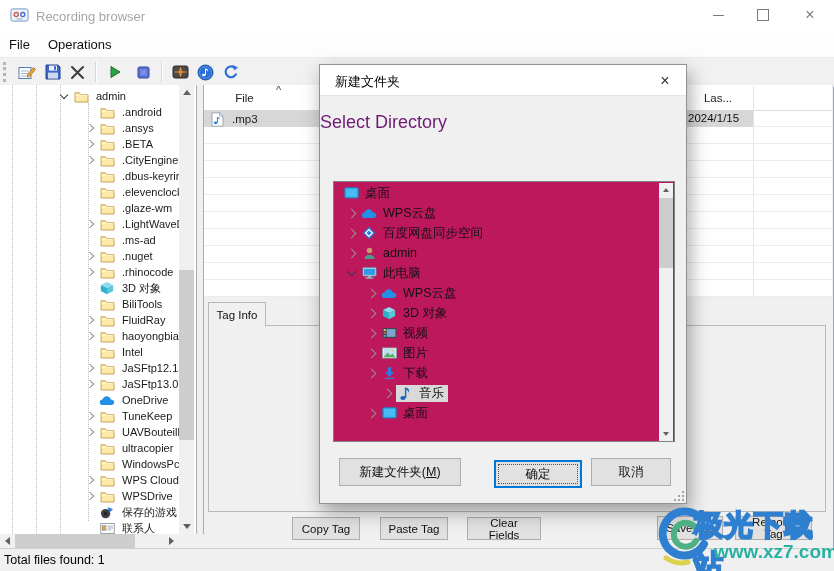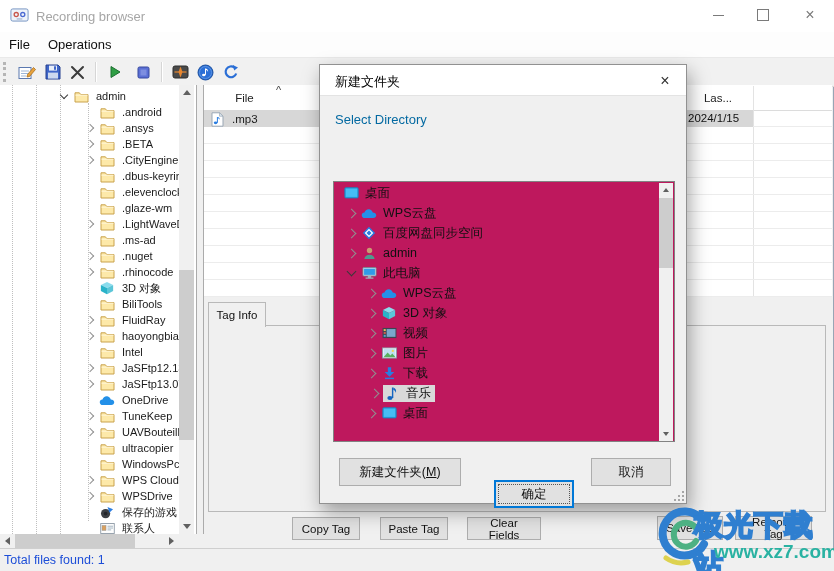--- a/index.html
+++ b/index.html
@@ -61,7 +61,7 @@
   .dlg-titlebar{position:absolute;left:0;top:0;width:100%;height:31px;background:#fff;border-bottom:1px solid #e3e3e3;box-sizing:border-box;}
   .dlg-title{position:absolute;left:15px;top:8px;font-size:13px;color:#000;}
   .dlg-close{position:absolute;right:10px;top:5px;font-size:16px;color:#333;width:22px;height:22px;display:flex;align-items:center;justify-content:center;}
-  .dlg-sub{position:absolute;left:15px;top:47px;font-size:13px;color:#0369a1;}
+  .dlg-sub{position:absolute;left:0;top:47px;font-size:18px;color:#701a75;}
   .dlg-tree{position:absolute;left:13px;top:116px;width:342px;height:261px;background:#be185d;border:1px solid #828282;box-sizing:border-box;overflow:hidden;}
   .ditem{display:flex;align-items:center;height:20px;font-size:12.5px;color:#111;white-space:nowrap;}
   .ditem .chevbox{width:17px;}

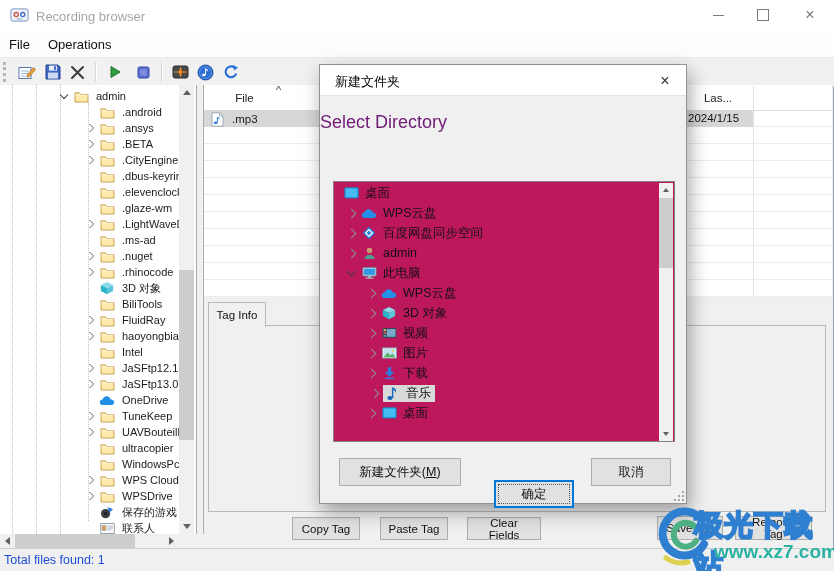--- a/index.html
+++ b/index.html
@@ -718,7 +718,7 @@
               <span>下载</span>
             </span>
           </div>
-          <div class="ditem" style="padding-left: 32px;">
+          <div class="ditem" style="padding-left: 45px;">
             <span class="chevbox">
               <span class="chev"></span>
             </span>

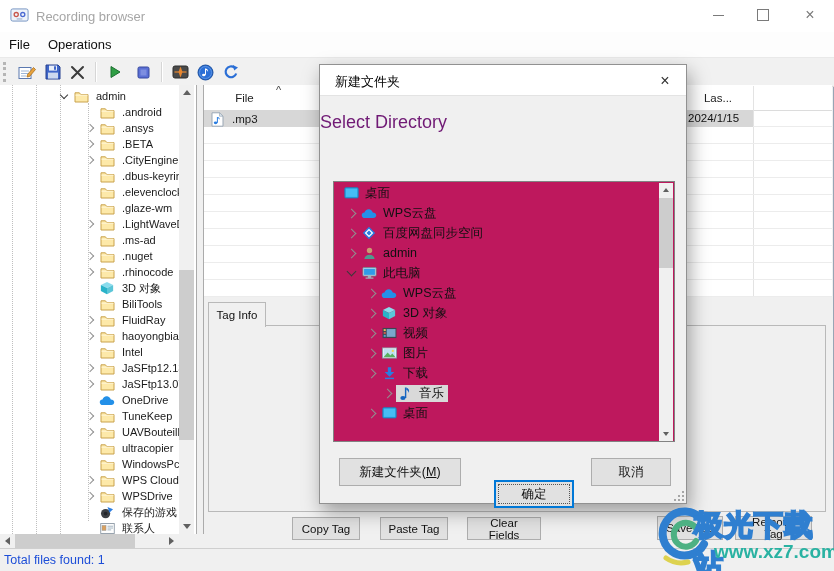--- a/index.html
+++ b/index.html
@@ -763,7 +763,7 @@
         <span style="text-decoration:underline;">M</span>
         <span>)</span>
     </button>
-    <button class="btn dlg-btn btn-ok" style="left:174px;top:415px;width:80px;">确定</button>
+    <button class="btn dlg-btn btn-ok" style="left:174px;top:395px;width:88px;">确定</button>
     <button class="btn dlg-btn" style="left:271px;top:393px;width:80px;">取消</button>
     <div class="grip">
       <i style="right:0;bottom:0;"></i>

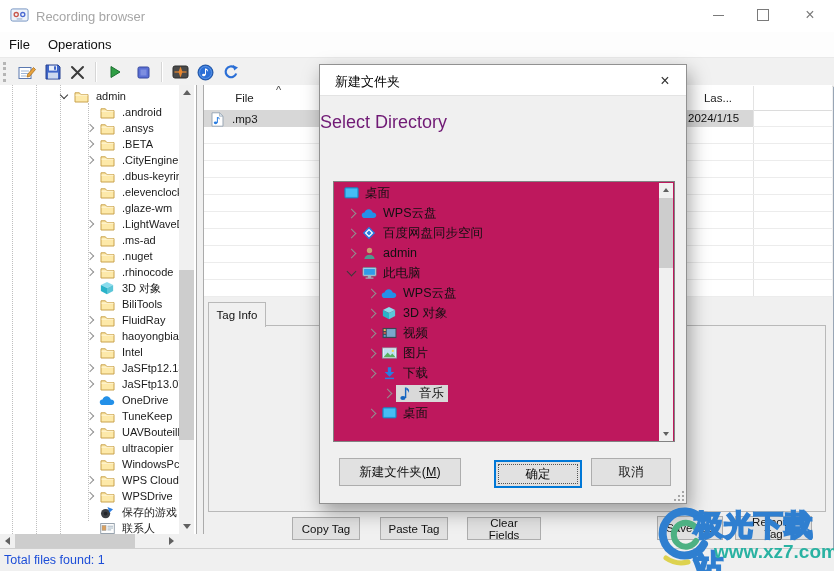--- a/index.html
+++ b/index.html
@@ -54,7 +54,7 @@
   .btn{position:absolute;background:#e1e1e1;border:1px solid #adadad;font-size:11.5px;color:#111;
        font-family:"Liberation Sans","DejaVu Sans",sans-serif;display:flex;align-items:center;justify-content:center;box-sizing:border-box;}
   
-  .statusbar{left:0;top:548px;width:834px;height:23px;background:#f0f0f0;border-top:1px solid #cfcfcf;display:flex;align-items:center;font-size:12.5px;color:#1d4ed8;padding-left:4px;box-sizing:border-box;}
+  .statusbar{left:0;top:548px;width:834px;height:23px;background:#f0f0f0;border-top:1px solid #cfcfcf;display:flex;align-items:center;font-size:12.5px;color:#000000;padding-left:4px;box-sizing:border-box;}
   
   .dialog{left:319px;top:64px;width:368px;height:440px;background:#f0f0f0;border:1px solid #919191;box-sizing:border-box;
           box-shadow:3px 8px 18px rgba(0,0,0,.35);z-index:50;}

